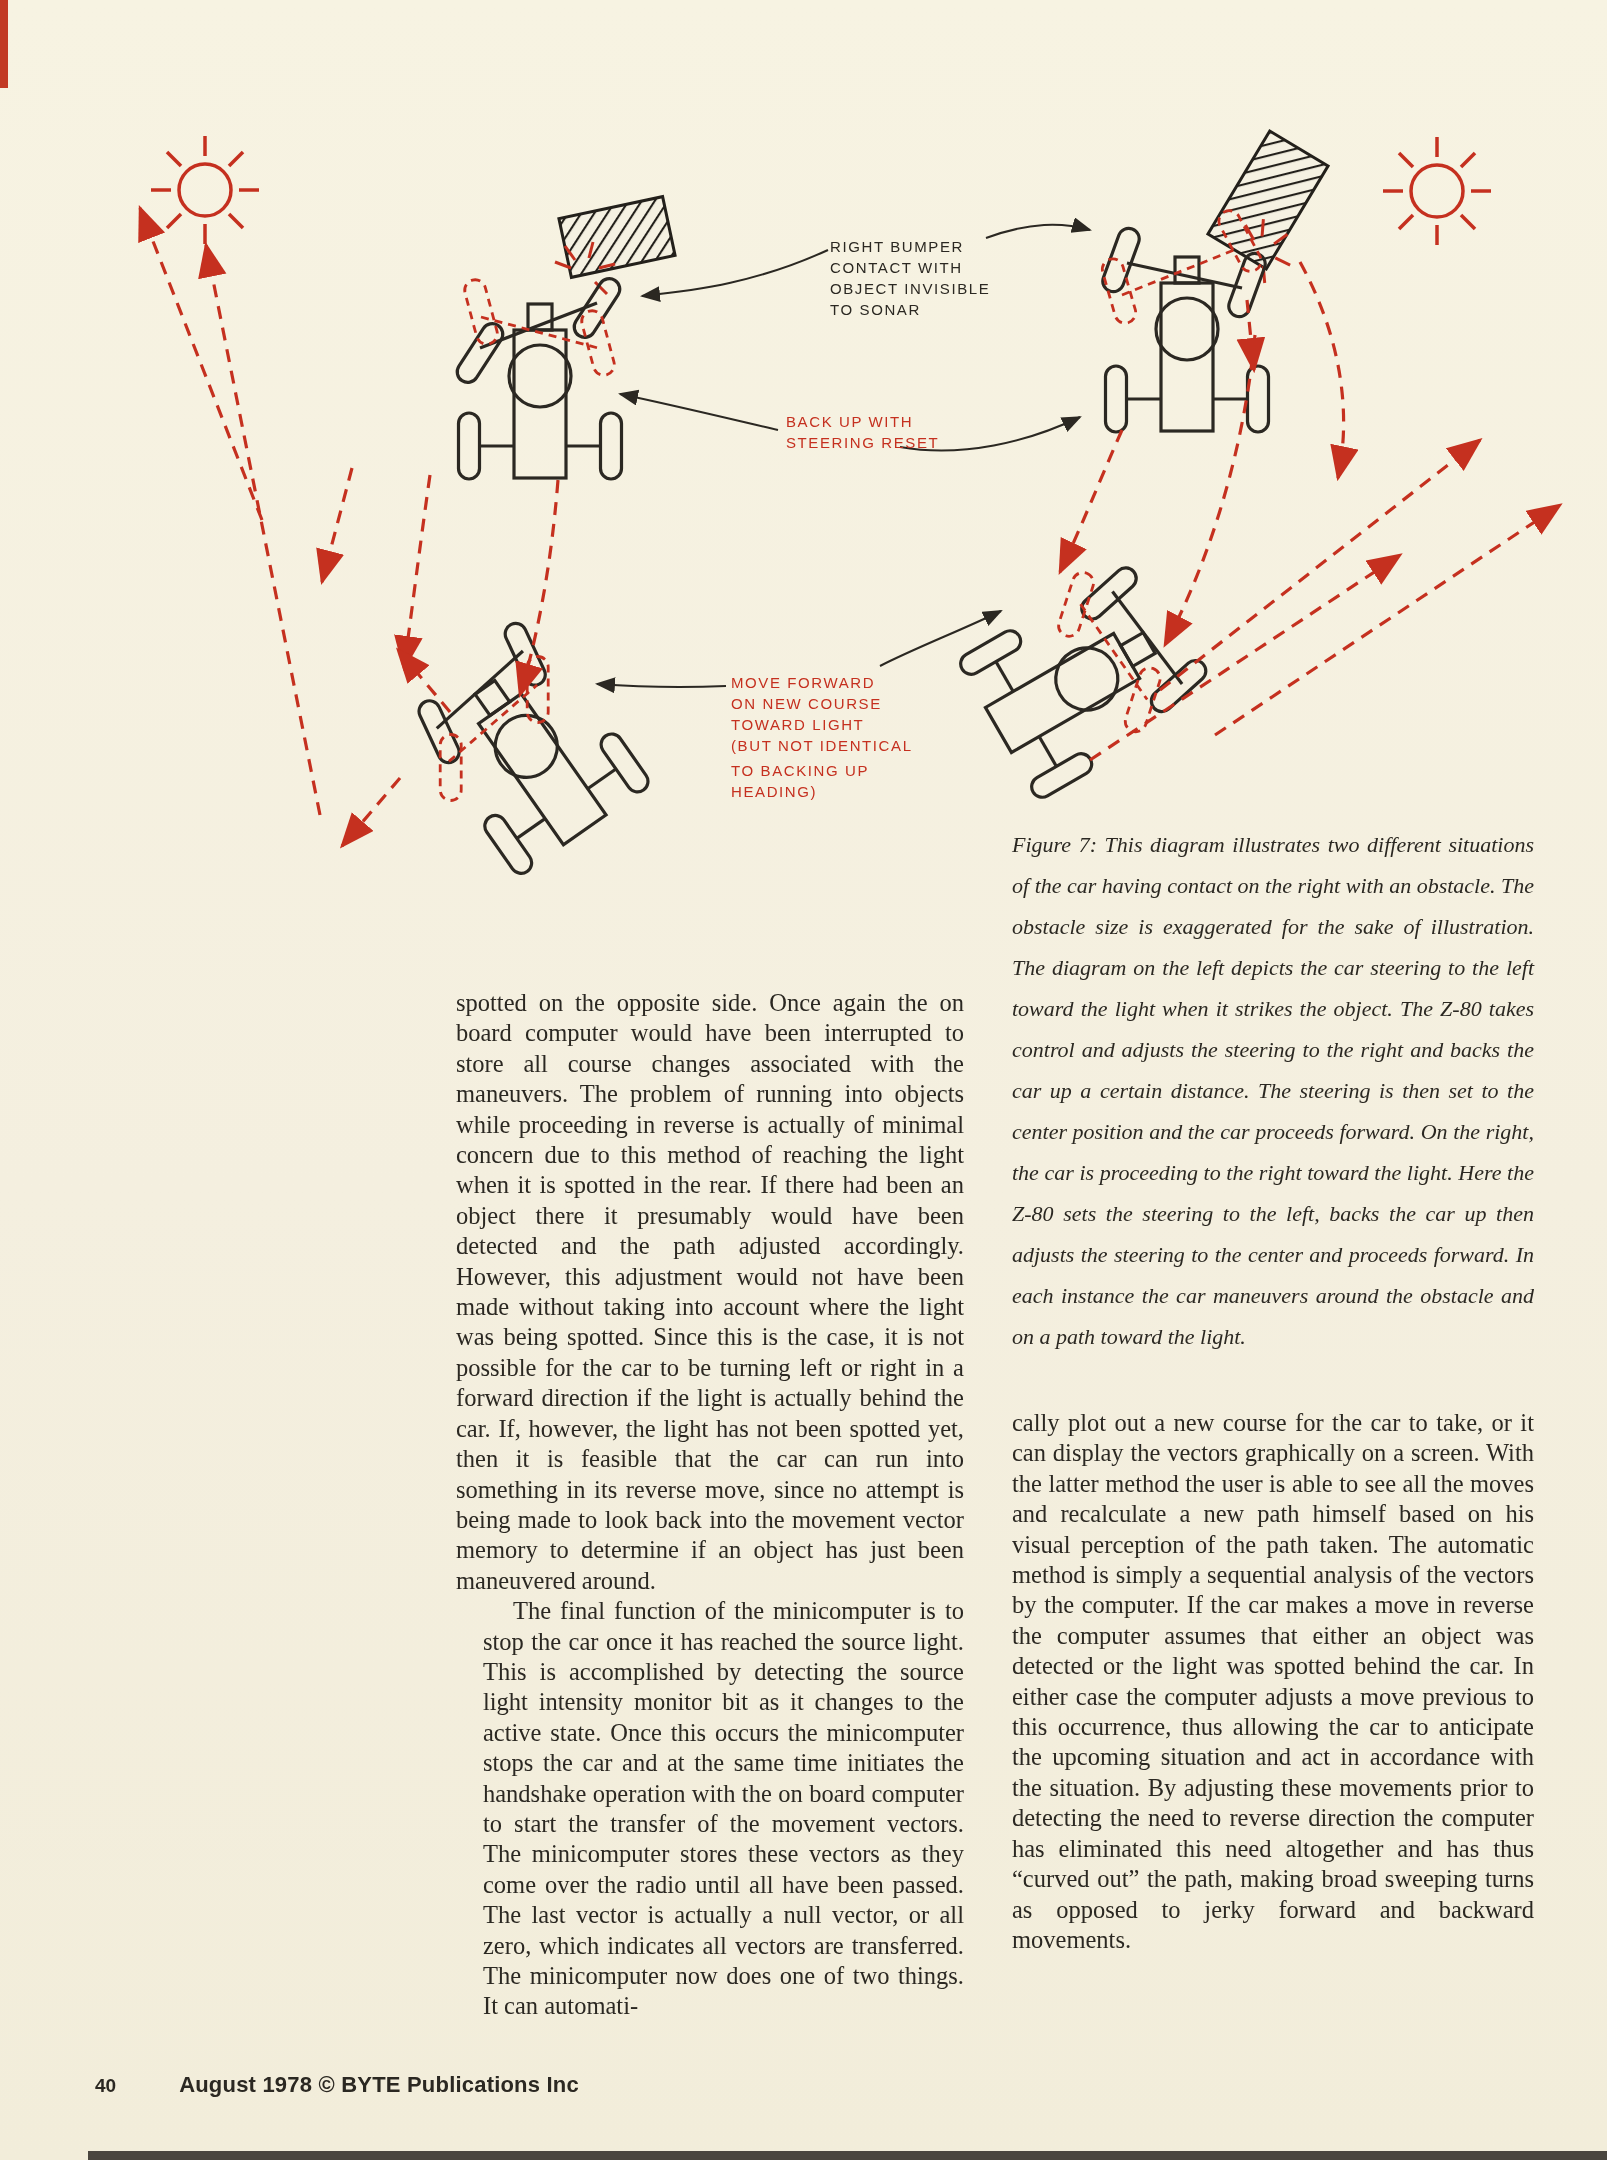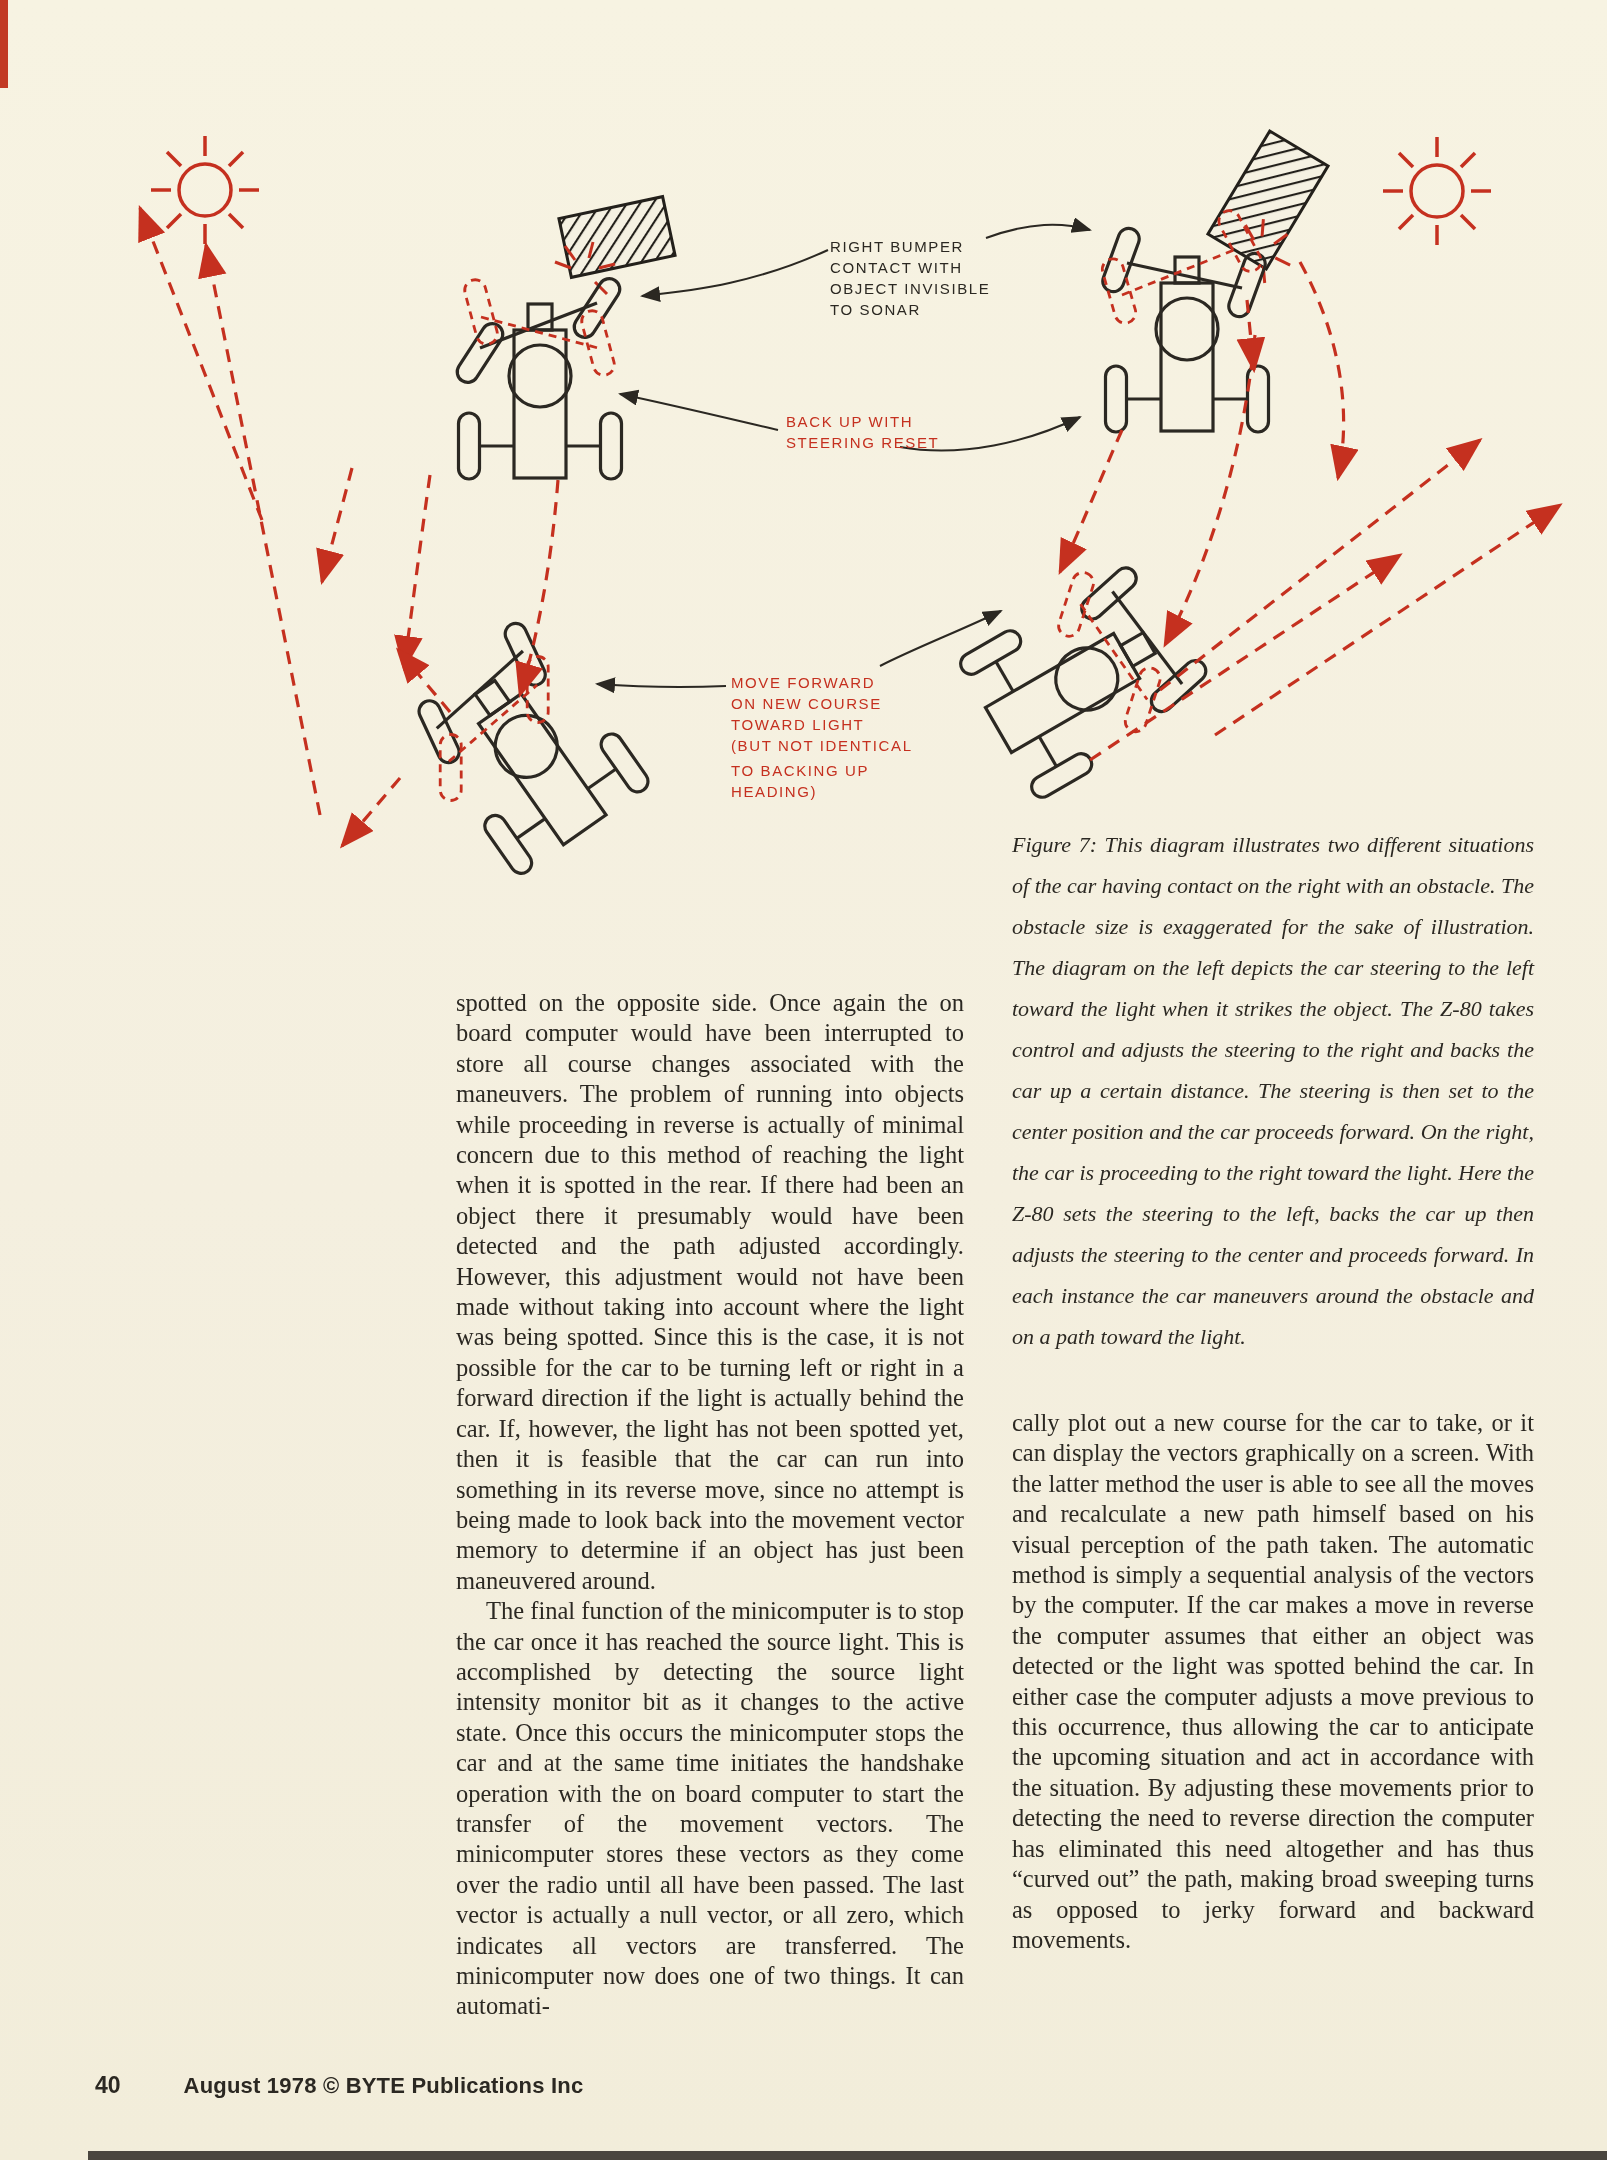--- a/index.html
+++ b/index.html
@@ -23,7 +23,7 @@
   .col-left{left:456px;top:988px;width:508px;}
   .col-right{left:1012px;top:1408px;width:522px;}
   .col p{margin:0;}
-  .col p.indent{text-indent:30px;}
+  .col p.indent{text-indent:30px;margin-left:27px;}
   .footer{position:absolute;left:95px;top:2072px;display:flex;align-items:baseline;
           font-family:"Liberation Sans", sans-serif;font-weight:bold;}
   .pno{font-size:23px;}

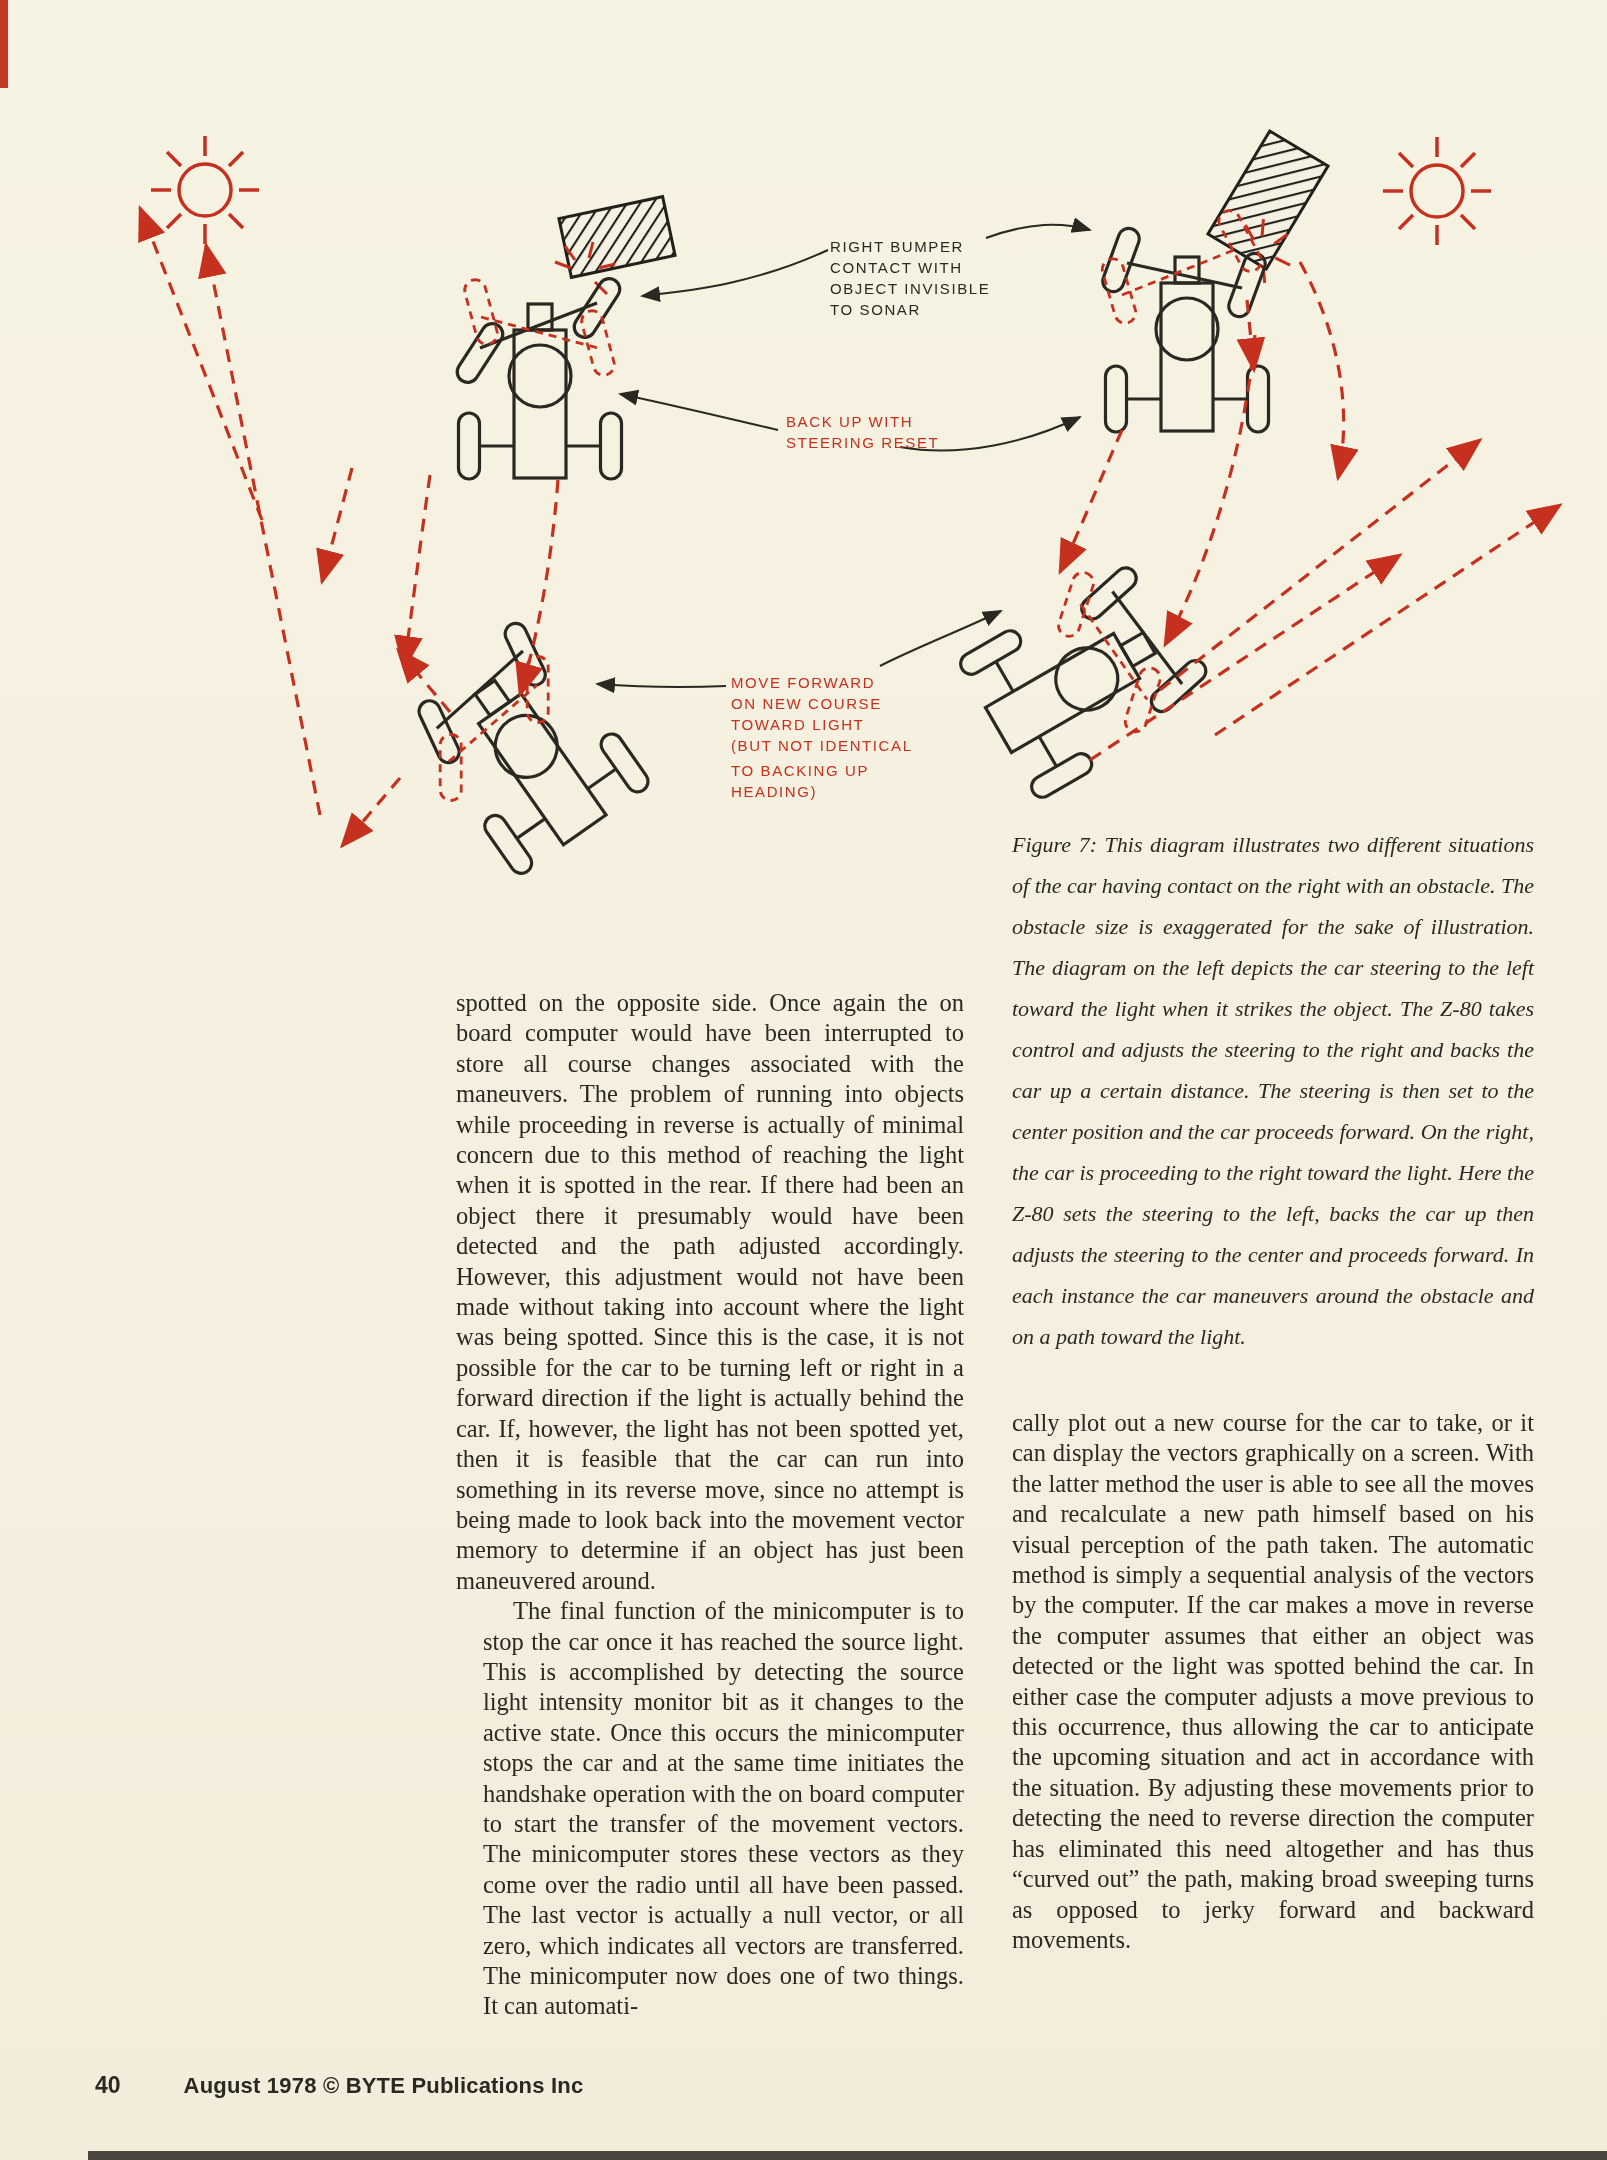--- a/index.html
+++ b/index.html
@@ -26,7 +26,7 @@
   .col p.indent{text-indent:30px;margin-left:27px;}
   .footer{position:absolute;left:95px;top:2072px;display:flex;align-items:baseline;
           font-family:"Liberation Sans", sans-serif;font-weight:bold;}
-  .pno{font-size:23px;}
+  .pno{font-size:19px;}
   .credit{font-size:22px;margin-left:63px;letter-spacing:0.2px;}
   .edge-red{position:absolute;left:0;top:0;width:8px;height:88px;background:#c23a25;}
   .edge-bottom{position:absolute;left:88px;right:0;bottom:0;height:9px;background:#4a463f;}

